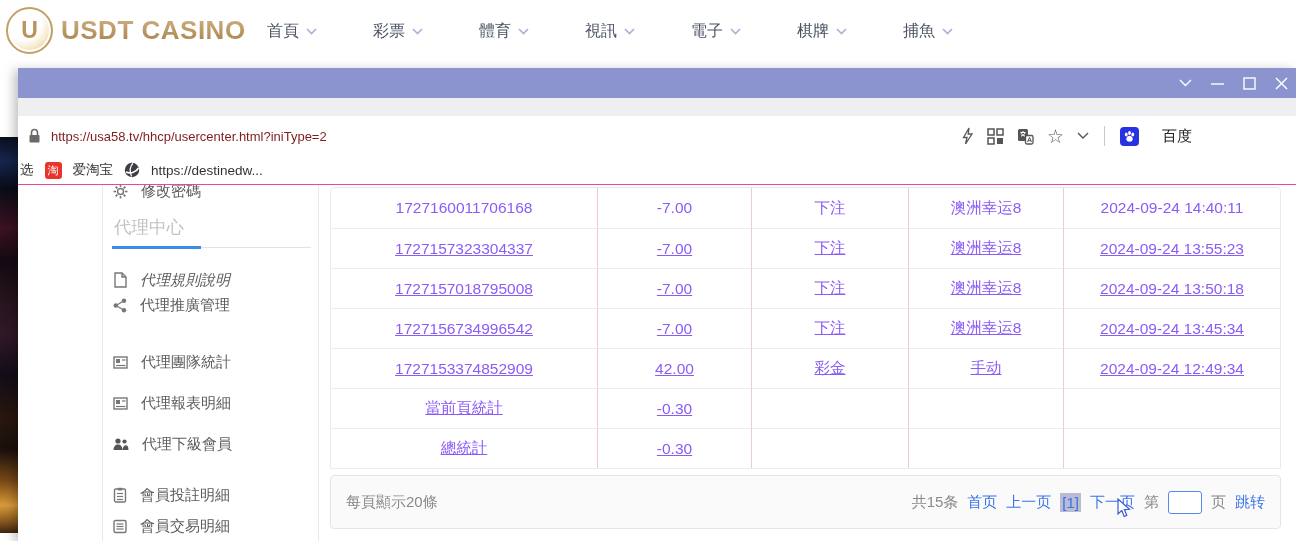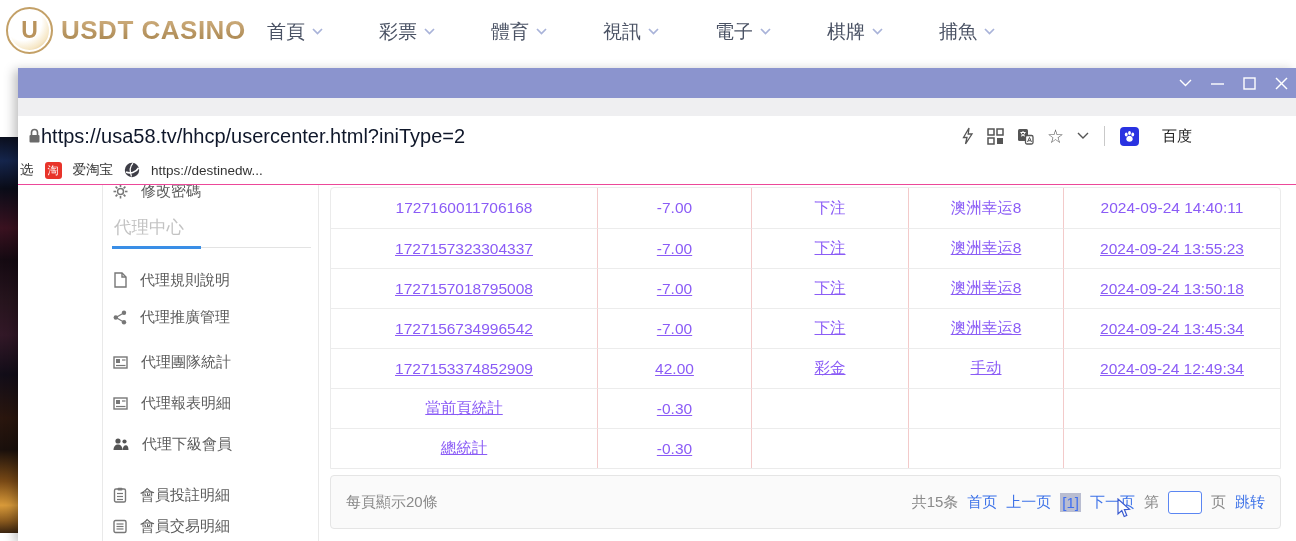--- a/index.html
+++ b/index.html
@@ -20,7 +20,7 @@
   @supports (-webkit-background-clip:text){.logo-text{color:transparent;}}
   .site-nav{position:absolute;left:267px;top:0;height:63px;display:flex;align-items:center;gap:56px;}
   .nav-item{display:flex;align-items:center;gap:7px;cursor:pointer;}
-  .nav-item span{font-size:19px;color:#4a5264;}
+  .nav-item span{font-size:16px;color:#4a5264;}
   .nav-chevron{width:11px;height:7px;}
 
   

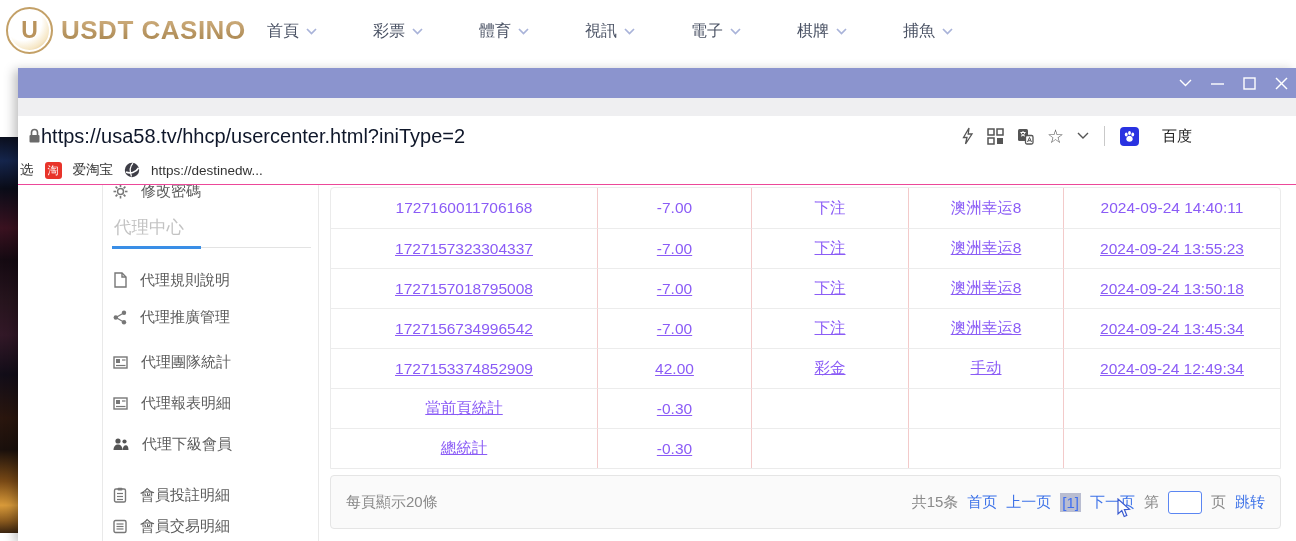--- a/index.html
+++ b/index.html
@@ -38,7 +38,7 @@
   .tabstrip{position:absolute;left:0;top:30px;width:100%;height:18px;background:#efeff1;}
   .urlbar{position:absolute;left:0;top:48px;width:100%;height:40px;background:#fff;
     display:flex;align-items:center;padding-left:10px;}
-  .url-text{font-size:20px;color:#0f172a;margin-left:0;}
+  .url-text{font-size:13px;color:#7f1d1d;margin-left:10px;}
   .url-right{margin-left:auto;margin-right:104px;display:flex;align-items:center;gap:13px;}
   .star-glyph{font-size:19px;color:#555;font-family:"DejaVu Sans",sans-serif;line-height:1;}
   .vsep{width:1px;height:20px;background:#c9c9c9;margin:0 2px;}

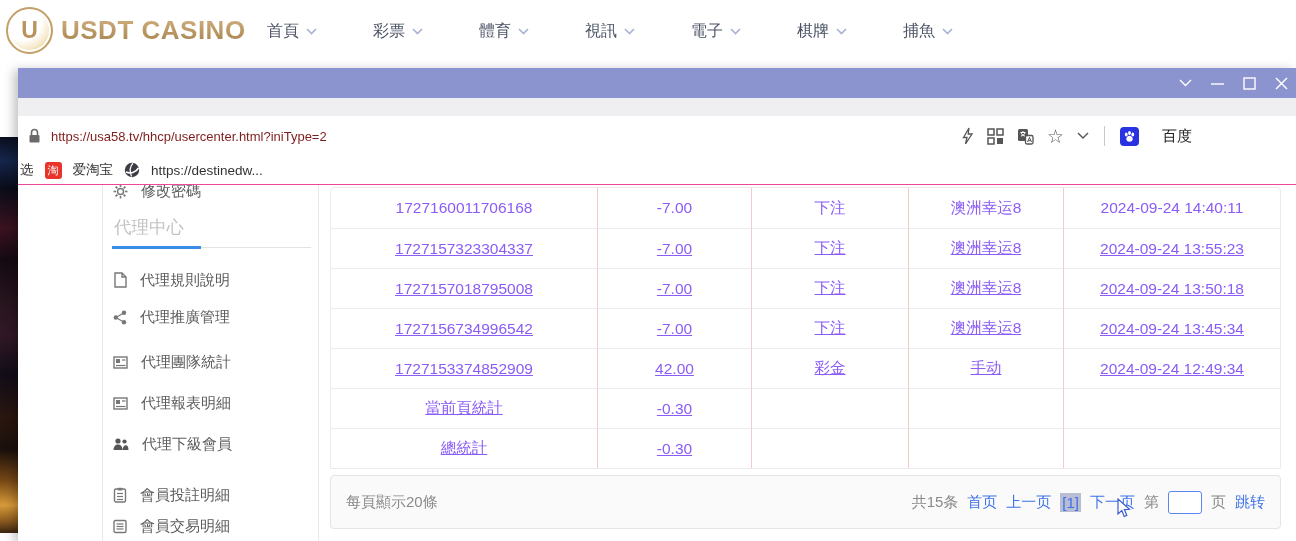--- a/index.html
+++ b/index.html
@@ -61,7 +61,7 @@
   .sb-underline-gray{position:absolute;left:98px;top:62px;width:110px;height:1px;background:#e3e3e3;}
   .menu-item{position:absolute;left:10px;display:flex;align-items:center;gap:13px;cursor:pointer;height:22px;}
   .menu-item span{font-size:15px;color:#5c5c5c;}
-  .mi-0{top:84px;} .mi-1{top:121px;} .mi-2{top:166px;} .mi-3{top:207px;} .mi-4{top:248px;} .mi-5{top:299px;} .mi-6{top:330px;}
+  .mi-0{top:84px;font-style:italic;} .mi-1{top:121px;} .mi-2{top:166px;} .mi-3{top:207px;} .mi-4{top:248px;} .mi-5{top:299px;} .mi-6{top:330px;}
 
   .main{position:absolute;left:312px;top:0;width:951px;}
   .table{margin-top:2px;width:951px;border:1px solid #ebebeb;border-radius:4px 4px 0 0;}

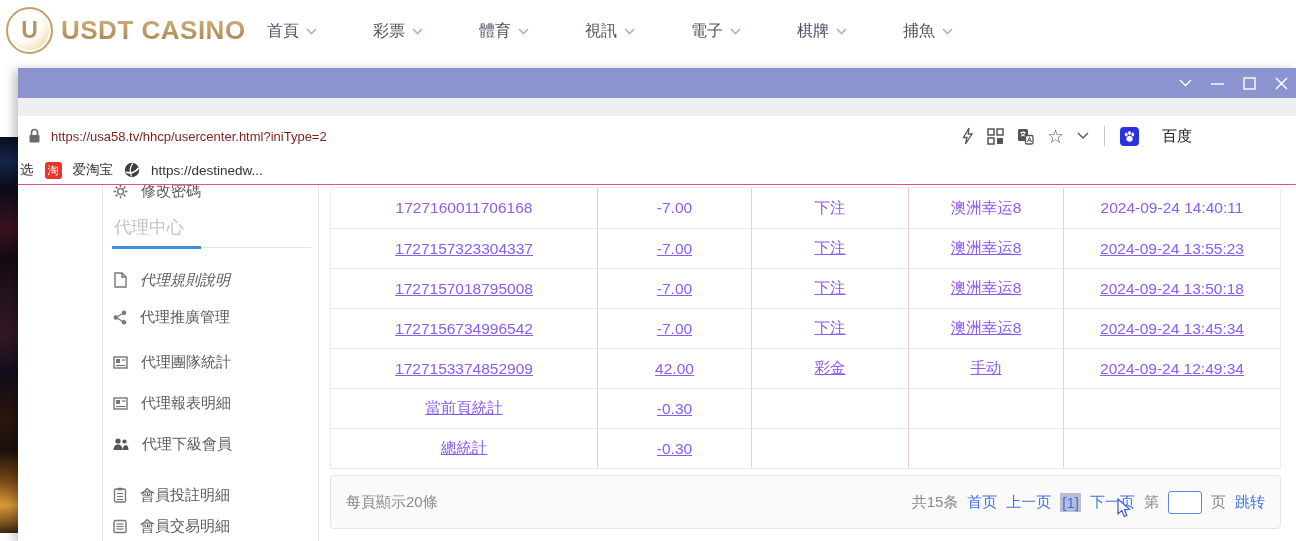--- a/index.html
+++ b/index.html
@@ -61,7 +61,7 @@
   .sb-underline-gray{position:absolute;left:98px;top:62px;width:110px;height:1px;background:#e3e3e3;}
   .menu-item{position:absolute;left:10px;display:flex;align-items:center;gap:13px;cursor:pointer;height:22px;}
   .menu-item span{font-size:15px;color:#5c5c5c;}
-  .mi-0{top:84px;font-style:italic;} .mi-1{top:121px;} .mi-2{top:166px;} .mi-3{top:207px;} .mi-4{top:248px;} .mi-5{top:299px;} .mi-6{top:330px;}
+  .mi-0{top:84px;font-style:italic;} .mi-1{top:109px;} .mi-2{top:166px;} .mi-3{top:207px;} .mi-4{top:248px;} .mi-5{top:299px;} .mi-6{top:330px;}
 
   .main{position:absolute;left:312px;top:0;width:951px;}
   .table{margin-top:2px;width:951px;border:1px solid #ebebeb;border-radius:4px 4px 0 0;}

